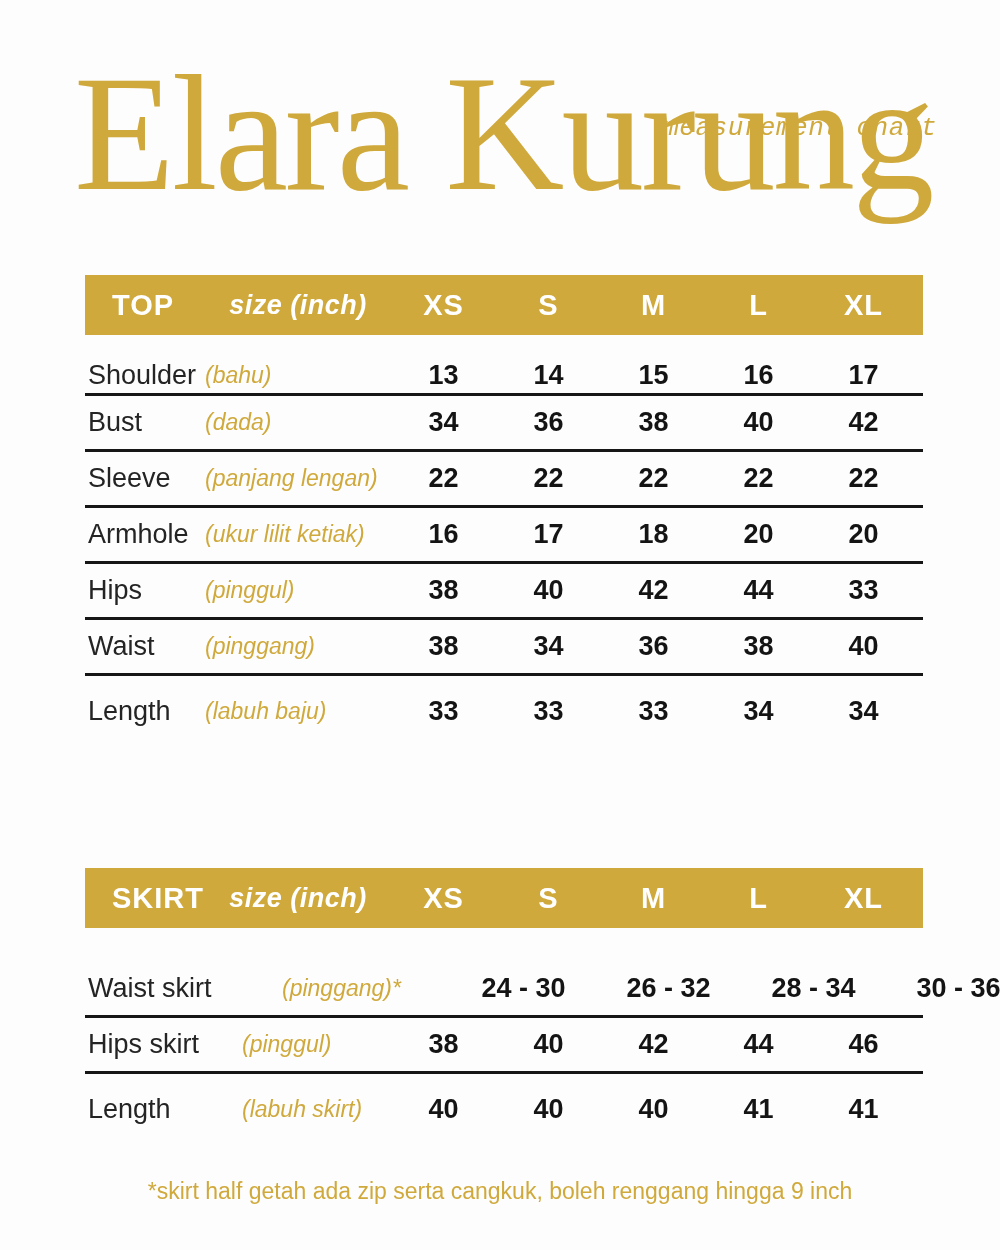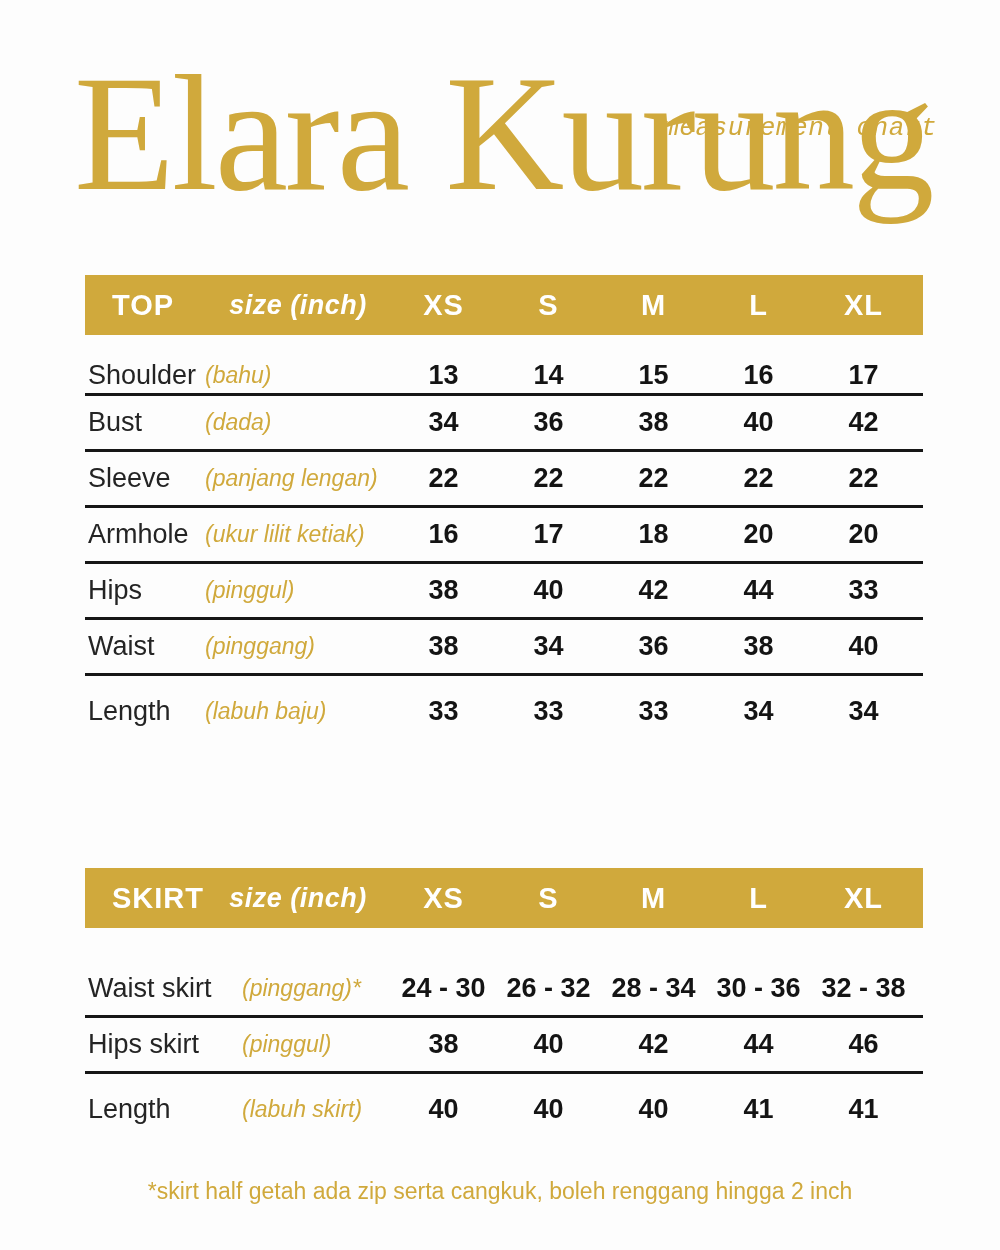--- a/index.html
+++ b/index.html
@@ -52,7 +52,7 @@
     border-bottom:3px solid var(--line, #161616);
   }
   .trow.first-top   { height:61px; padding-top:22px; }
-  .trow.first-skirt { height:90px; padding-top:33px; }
+  .trow.first-skirt { height:90px; padding-top:33px;gap:40px; }
   .trow.last        { height:70px; border-bottom:none; }
 
   .rlabel {

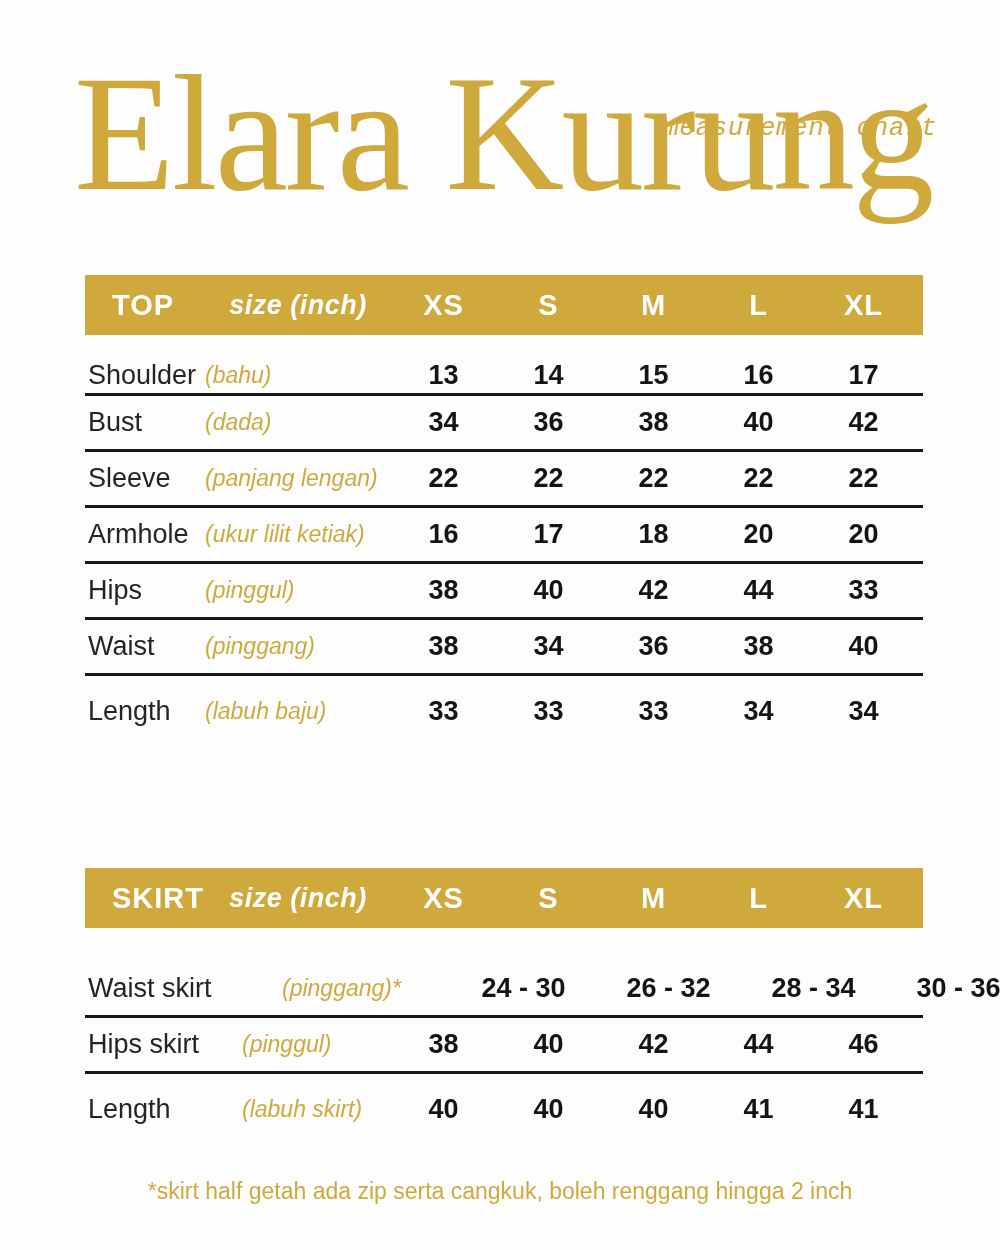--- a/index.html
+++ b/index.html
@@ -209,7 +209,7 @@
     </div>
   </section>
 
-  <div class="footnote">*skirt half getah ada zip serta cangkuk, boleh renggang hingga 2 inch</div>
+  <div class="footnote">*skirt half getah ada zip serta cangkuk, boleh renggang hingga 9 inch</div>
 
 </div>
 

